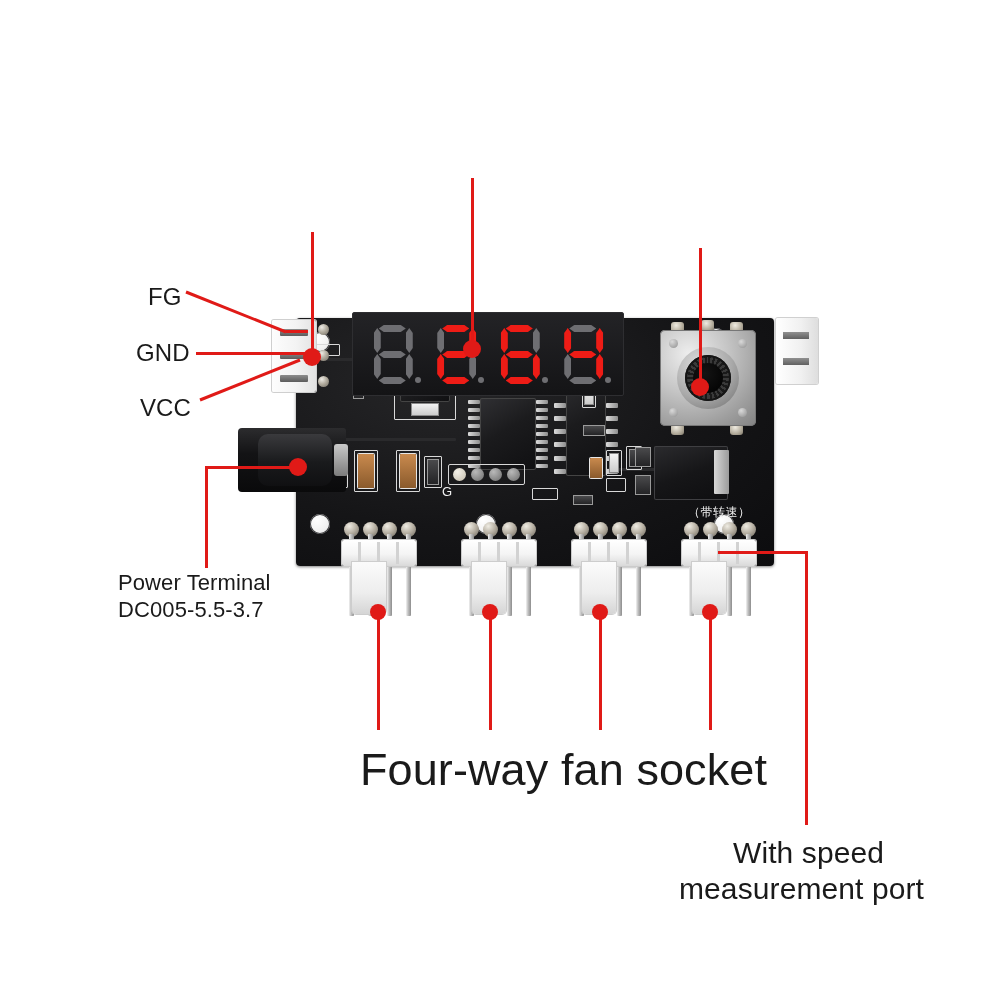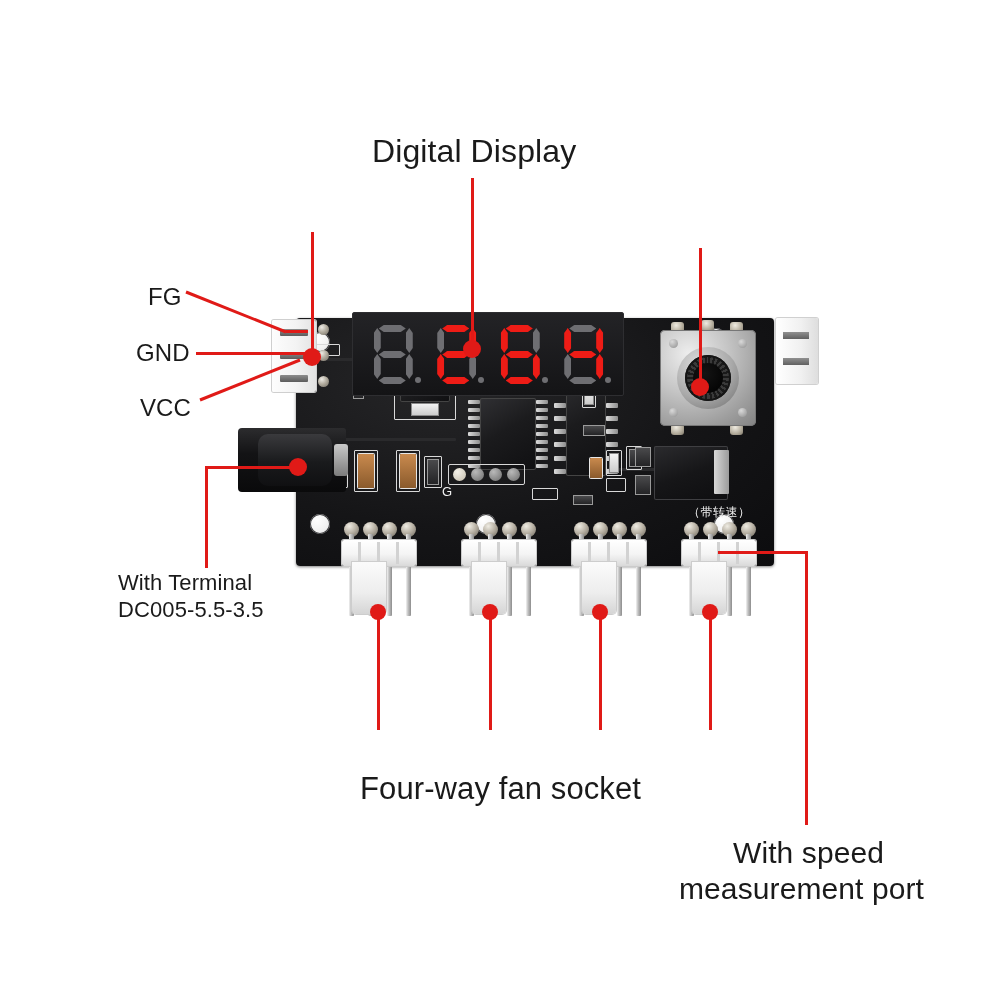--- a/index.html
+++ b/index.html
@@ -571,7 +571,6 @@
     <div class="keybox"></div>
   </div>
 
-  <div class="anno xl" style="left:372px; top:133px;">Digital Display</div>
   <div class="lead v" style="left:471px; top:178px; height:168px;"></div>
   <div class="dot" style="left:463px; top:340px; width:18px; height:18px;"></div>
 

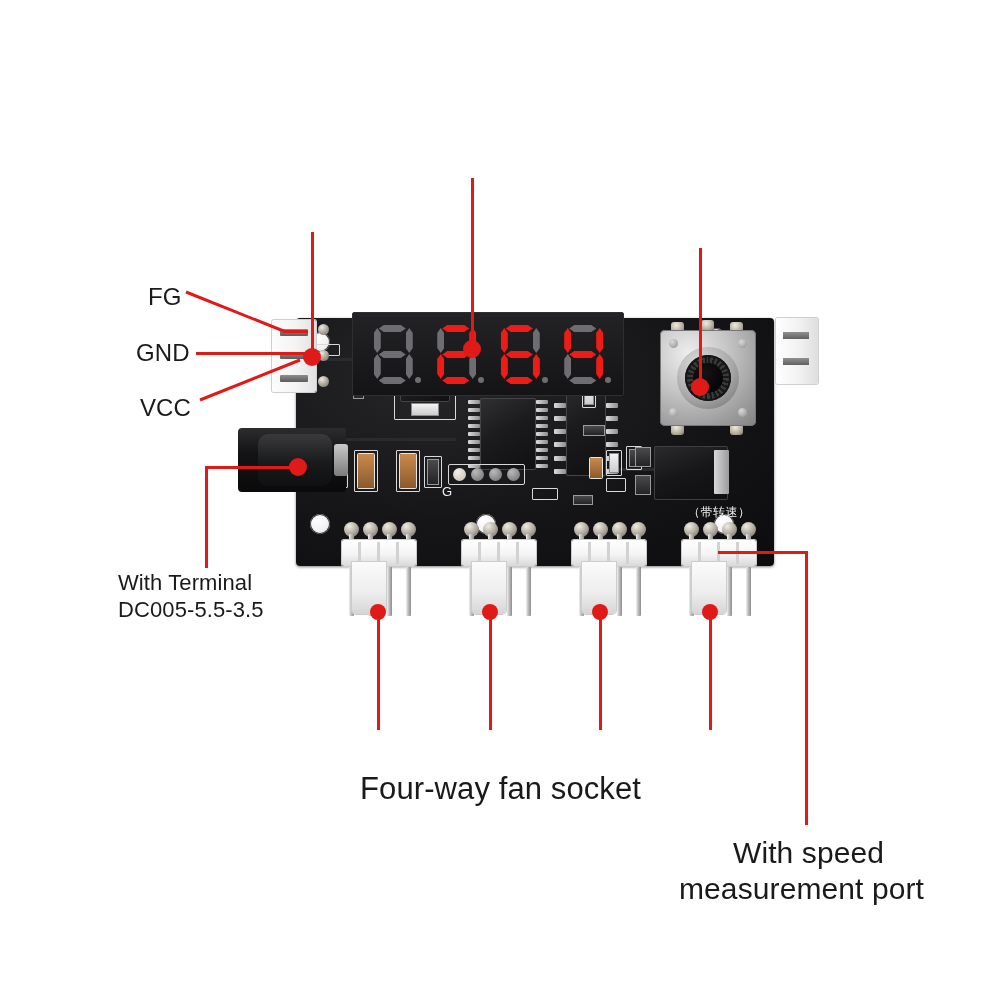--- a/index.html
+++ b/index.html
@@ -598,7 +598,7 @@
       </svg>
   </div>
 
-  <div class="anno sm" style="left:118px; top:570px;">With Terminal</div>
+  <div class="anno sm" style="left:118px; top:570px;">Power Terminal</div>
   <div class="anno sm" style="left:118px; top:597px;">DC005-5.5-3.5</div>
   <div class="lead v" style="left:205px; top:466px; height:102px;"></div>
   <div class="lead h" style="left:205px; top:466px; width:93px;"></div>

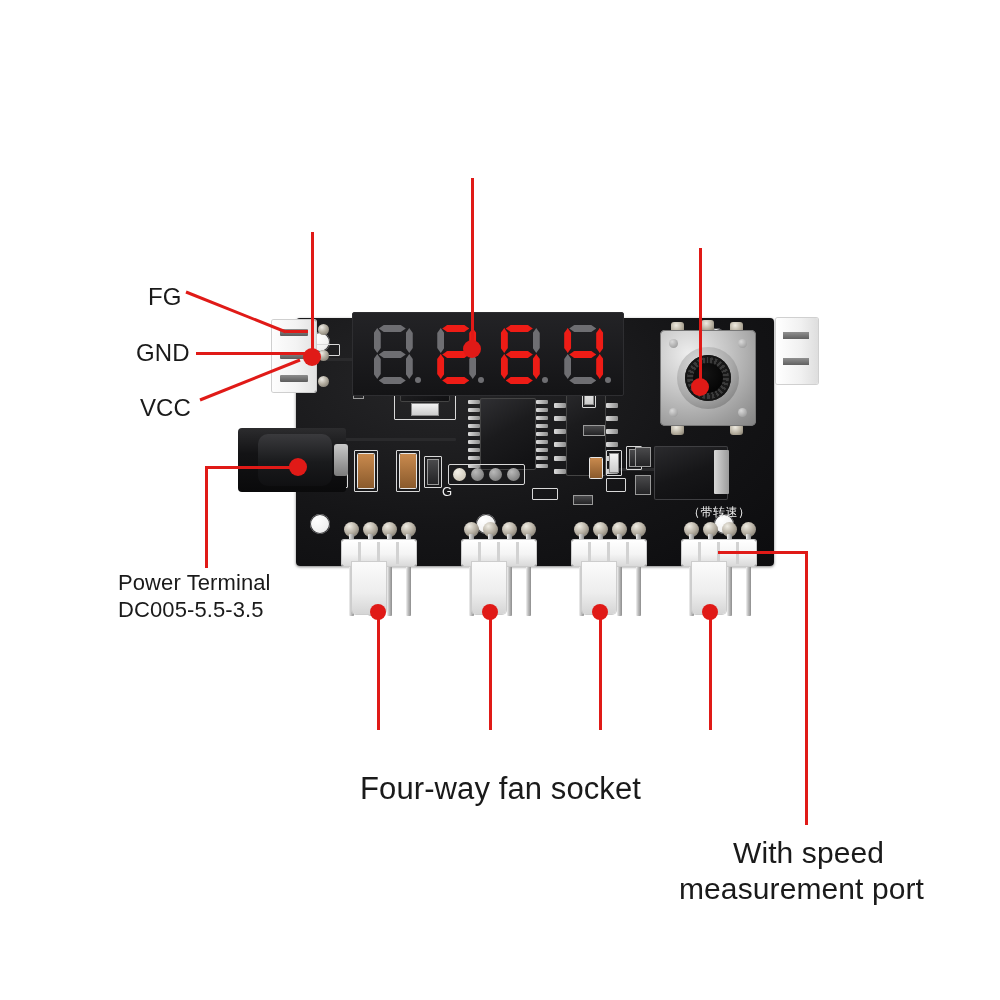--- a/index.html
+++ b/index.html
@@ -599,7 +599,7 @@
   </div>
 
   <div class="anno sm" style="left:118px; top:570px;">Power Terminal</div>
-  <div class="anno sm" style="left:118px; top:597px;">DC005-5.5-3.5</div>
+  <div class="anno sm" style="left:118px; top:597px;">DC005-5.5-3.7</div>
   <div class="lead v" style="left:205px; top:466px; height:102px;"></div>
   <div class="lead h" style="left:205px; top:466px; width:93px;"></div>
   <div class="dot" style="left:289px; top:458px; width:18px; height:18px;"></div>

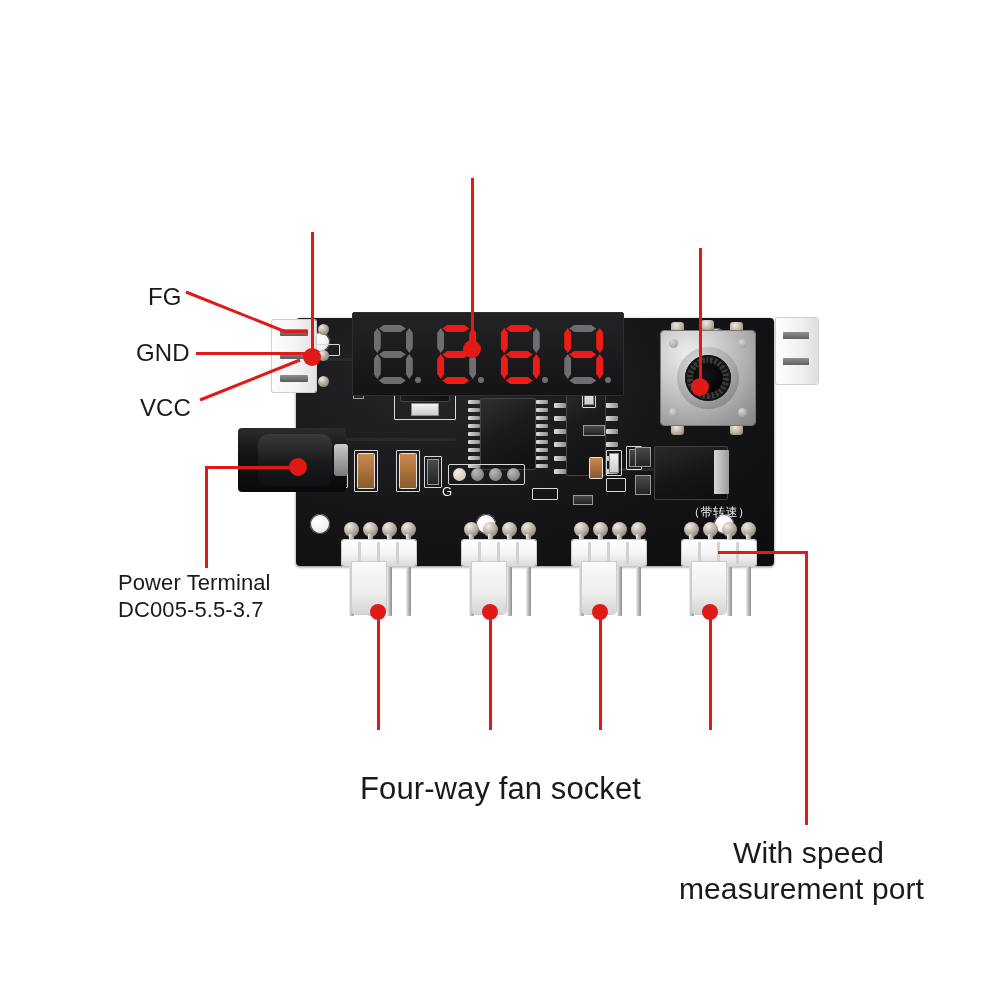--- a/index.html
+++ b/index.html
@@ -604,7 +604,7 @@
   <div class="lead h" style="left:205px; top:466px; width:93px;"></div>
   <div class="dot" style="left:289px; top:458px; width:18px; height:18px;"></div>
 
-  <div class="anno" style="left:360px; top:744px; font-size:31px;margin-top:27px;">Four-way fan socket</div>
+  <div class="anno" style="left:360px; top:744px; font-size:45px;">Four-way fan socket</div>
   <div class="lead v" style="left:377px; top:612px; height:118px;"></div>
   <div class="dot" style="left:370px; top:604px; width:16px; height:16px;"></div>
   <div class="lead v" style="left:489px; top:612px; height:118px;"></div>

